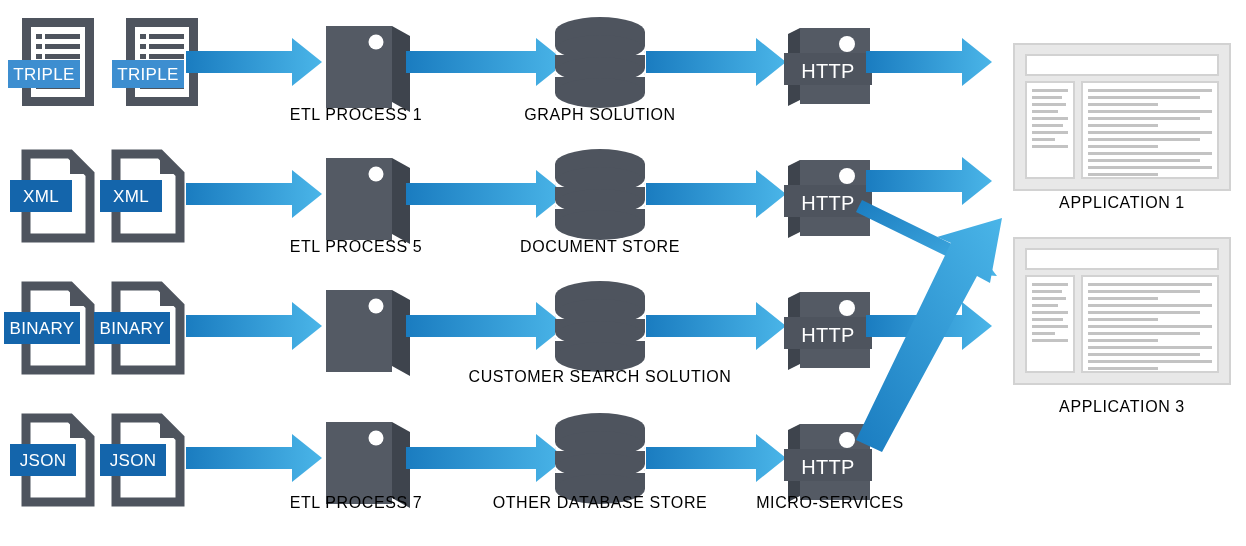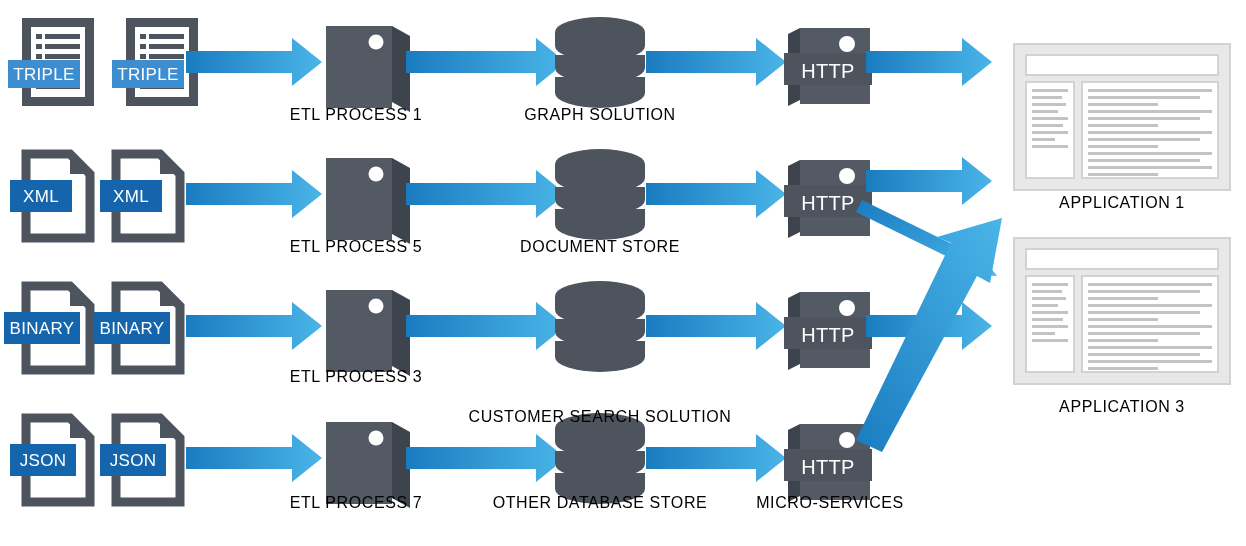--- a/index.html
+++ b/index.html
@@ -321,7 +321,6 @@
   <div class="lbl" style="left:256px; top:238px; width:200px;">ETL PROCESS 5</div>
   <div class="lbl" style="left:500px; top:238px; width:200px;">DOCUMENT STORE</div>
 
-  <div class="lbl" style="left:256px; top:368px; width:200px;">ETL PROCESS 3</div>
   <div class="lbl" style="left:450px; top:368px; width:300px;margin-top:40px;">CUSTOMER  SEARCH SOLUTION</div>
 
   <div class="lbl" style="left:256px; top:494px; width:200px;">ETL PROCESS 7</div>

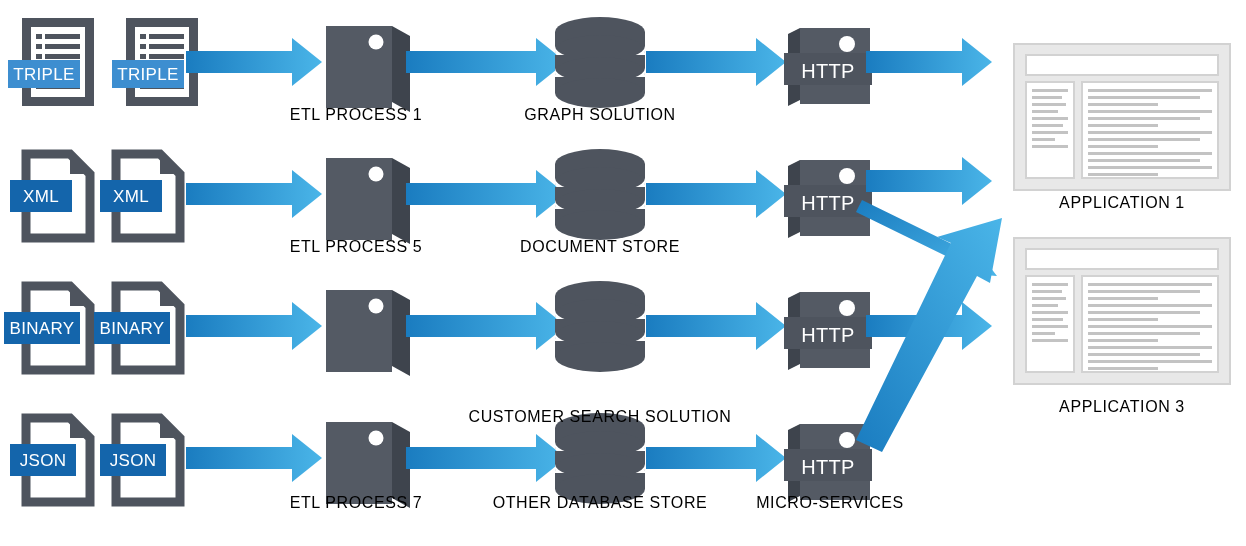--- a/index.html
+++ b/index.html
@@ -321,7 +321,7 @@
   <div class="lbl" style="left:256px; top:238px; width:200px;">ETL PROCESS 5</div>
   <div class="lbl" style="left:500px; top:238px; width:200px;">DOCUMENT STORE</div>
 
-  <div class="lbl" style="left:450px; top:368px; width:300px;margin-top:40px;">CUSTOMER  SEARCH SOLUTION</div>
+  <div class="lbl" style="left:450px; top:368px; width:300px;">CUSTOMER  SEARCH SOLUTION</div>
 
   <div class="lbl" style="left:256px; top:494px; width:200px;">ETL PROCESS 7</div>
   <div class="lbl" style="left:480px; top:494px; width:240px;">OTHER DATABASE STORE</div>

